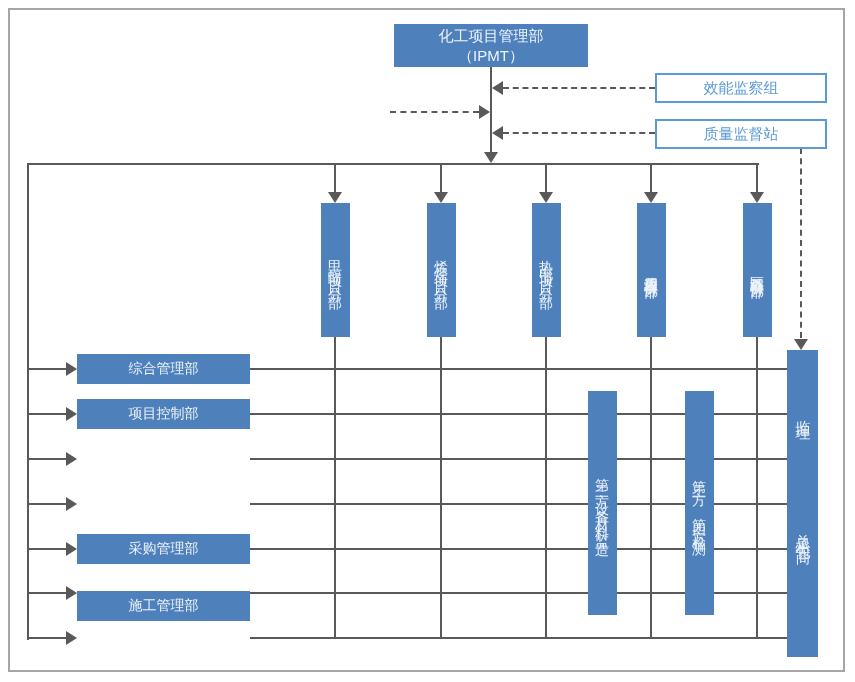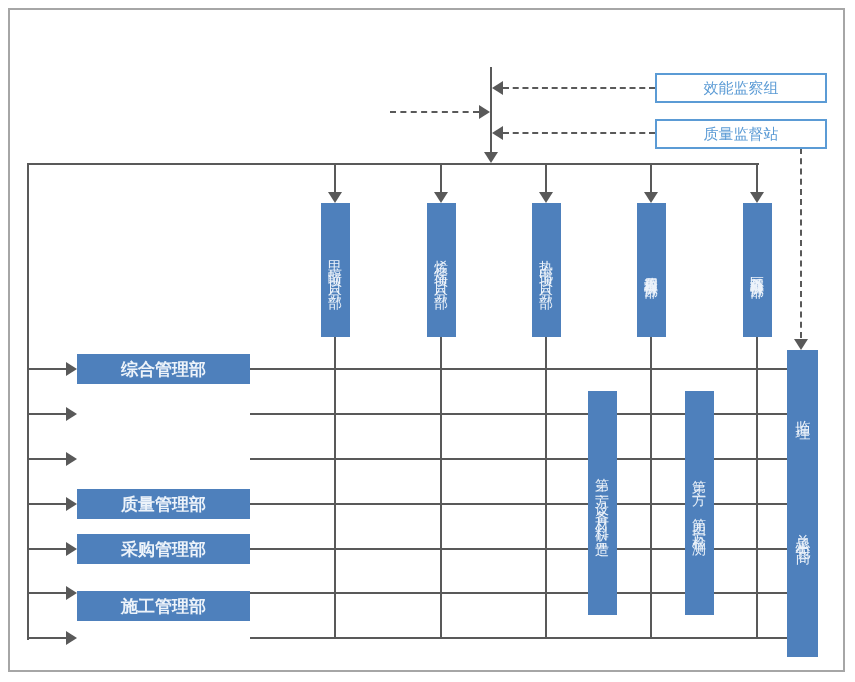--- a/index.html
+++ b/index.html
@@ -101,6 +101,10 @@
   <div class="dash-v" style="left:800px;top:148px;height:190px;"></div>
   <div class="arr arr-down" style="left:794px;top:339px;"></div>
 
+  <div class="ipmt">
+    <span>化工项目管理部</span>
+    <span>（IPMT）</span>
+  </div>
 
   <div class="whitebox" style="left:655px;top:73px;width:172px;height:30px;">
     <span>效能监察组</span>

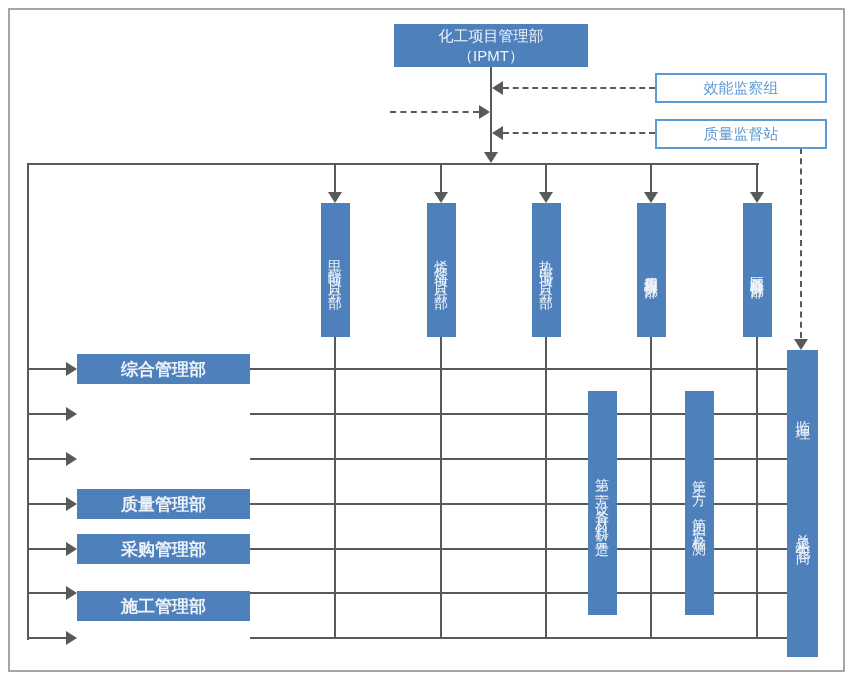--- a/index.html
+++ b/index.html
@@ -22,7 +22,7 @@
     position:absolute;background:#4e80bc;color:#edf3fa;z-index:2;
     display:flex;align-items:center;justify-content:center;text-align:center;box-sizing:border-box;
   }
-  .deptbox{width:173px;height:30px;left:77px;font-size:17px;font-weight:bold;}
+  .deptbox{width:173px;height:30px;left:77px;font-size:14px;}
   .vbox{width:29px;font-size:14px;}
   .vtext{writing-mode:vertical-rl;text-orientation:upright;}
   .ls7{letter-spacing:7px;}

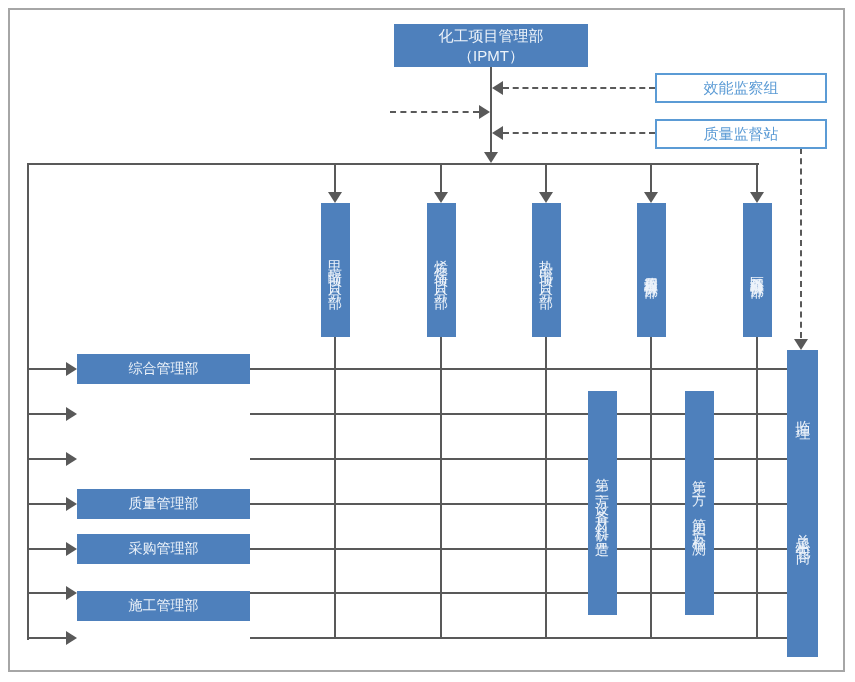--- a/index.html
+++ b/index.html
@@ -132,6 +132,9 @@
   <div class="bluebox deptbox" style="top:354px;">
     <span>综合管理部</span>
   </div>
+  <div class="bluebox deptbox" style="top:399px;">
+    <span>项目控制部</span>
+  </div>
   <div class="bluebox deptbox" style="top:489px;">
     <span>质量管理部</span>
   </div>

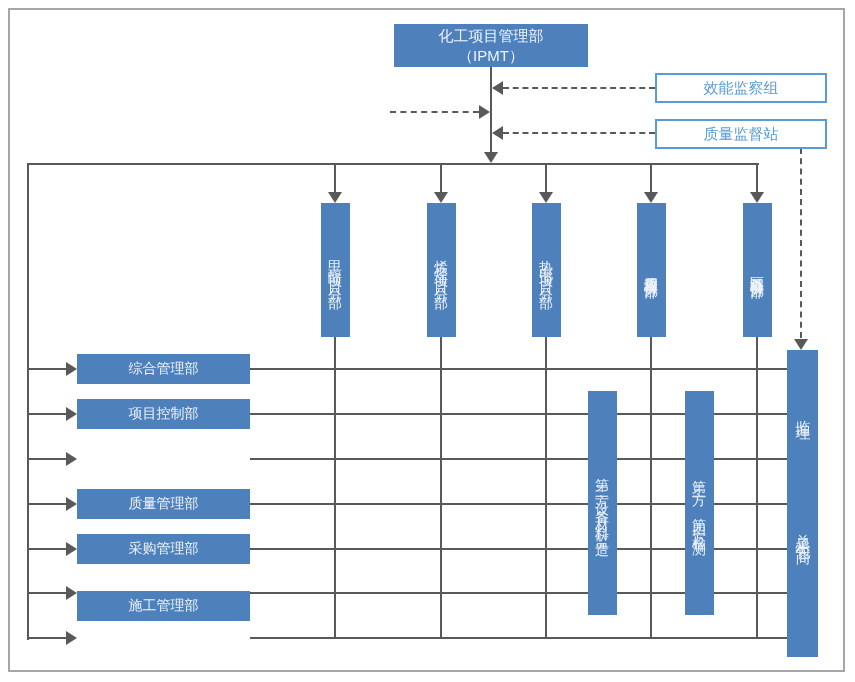--- a/index.html
+++ b/index.html
@@ -135,9 +135,6 @@
   <div class="bluebox deptbox" style="top:399px;">
     <span>项目控制部</span>
   </div>
-  <div class="bluebox deptbox" style="top:489px;">
-    <span>质量管理部</span>
-  </div>
   <div class="bluebox deptbox" style="top:534px;">
     <span>采购管理部</span>
   </div>

